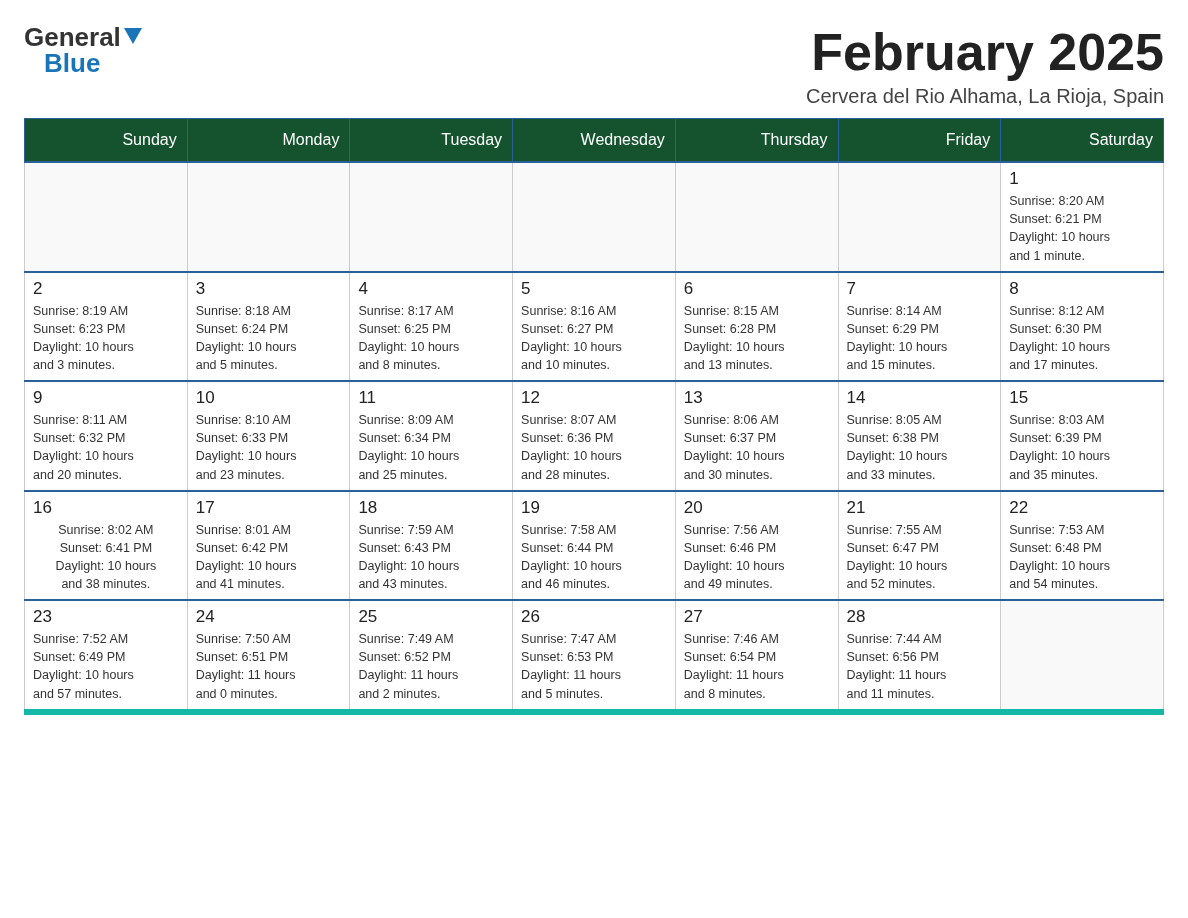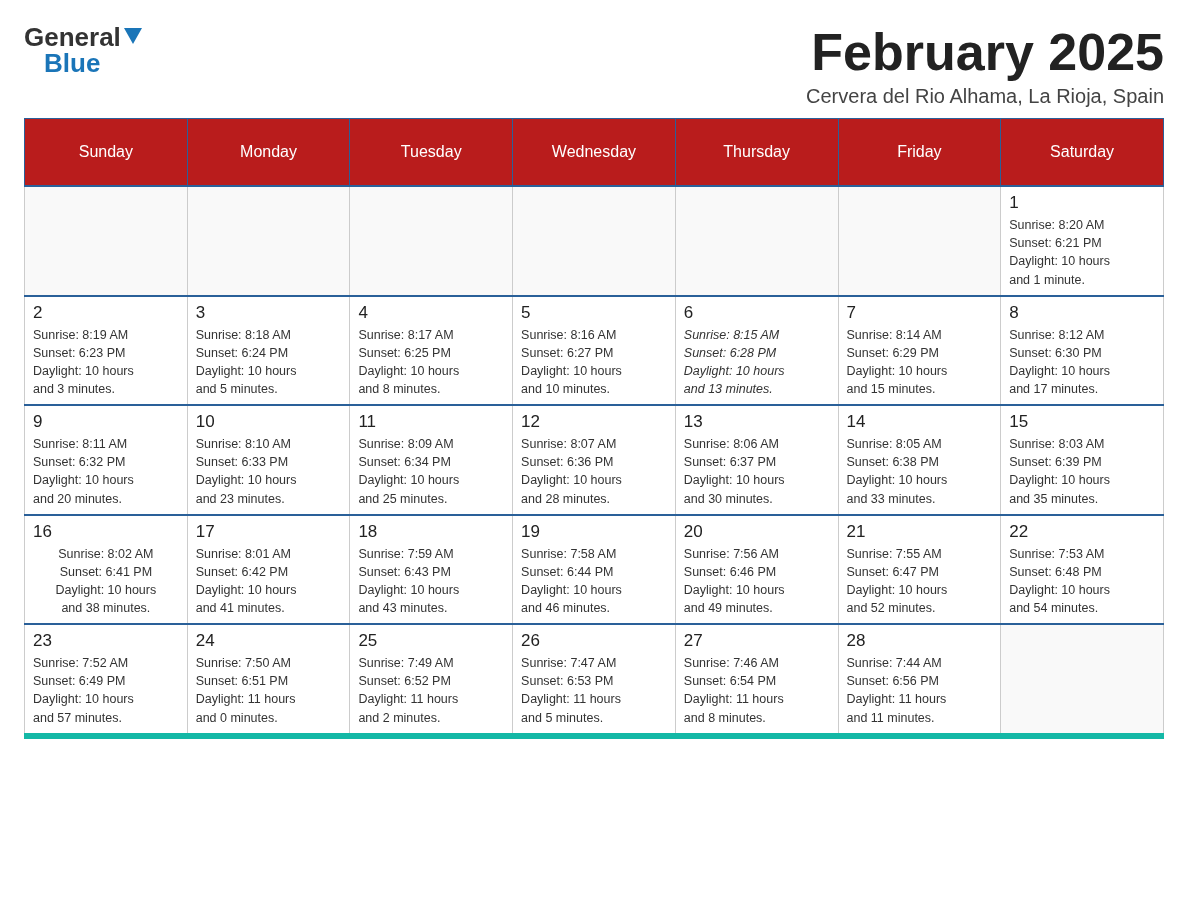--- a/index.html
+++ b/index.html
@@ -58,12 +58,12 @@
       margin-top: 8px;
     }
     .calendar th {
-      background-color: #b91c1c;
+      background-color: #14532d;
       color: #fff;
       font-size: 16px;
       font-weight: normal;
-      padding: 24px 10px;
-      text-align: center;
+      padding: 12px 10px;
+      text-align: right;
       border: 1px solid #2a6099;
     }
     .calendar td {

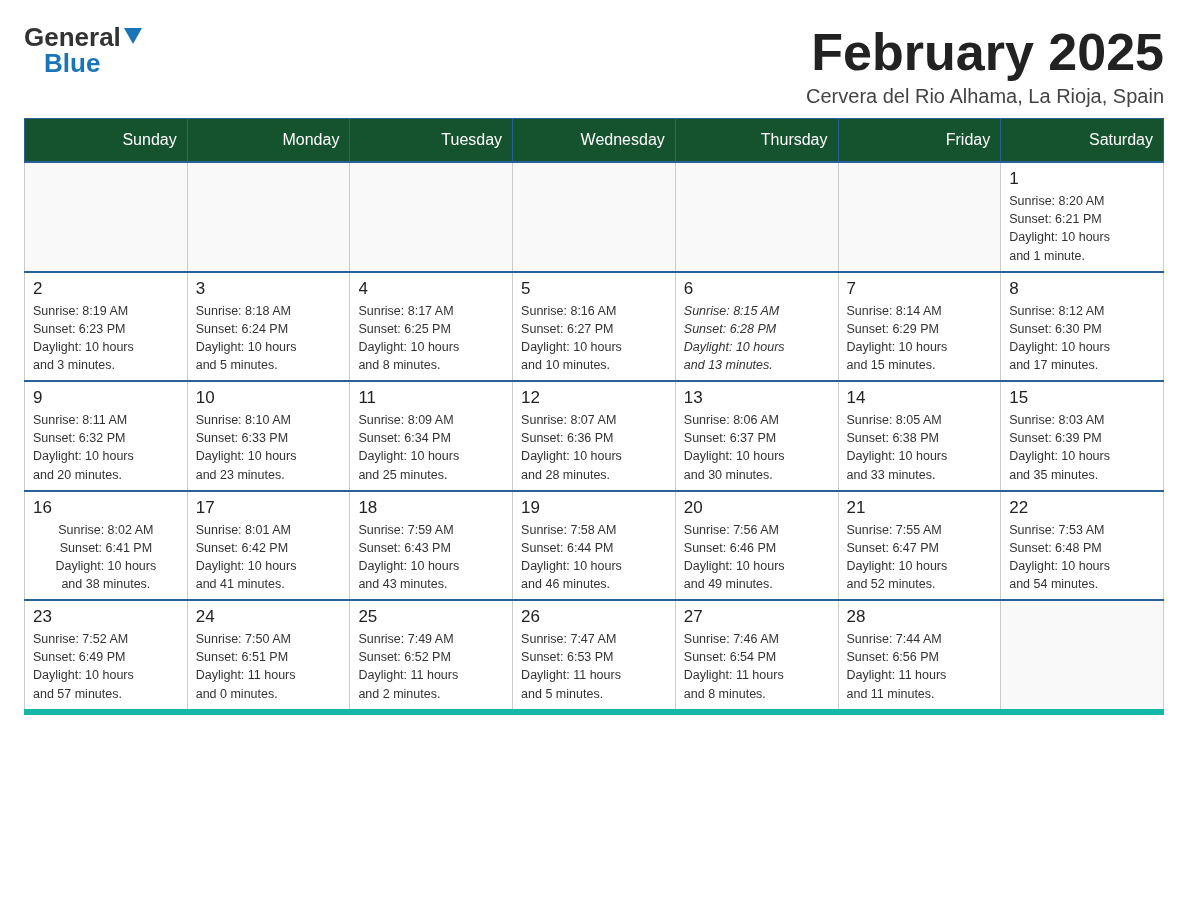--- a/index.html
+++ b/index.html
@@ -180,7 +180,7 @@
         </td>
         <td>
           <span class="day-num">6</span>
-          <div class="day-info" style="white-space: pre-line; font-style: italic;">Sunrise: 8:15 AM
+          <div class="day-info" style="white-space: pre-line;">Sunrise: 8:15 AM
 Sunset: 6:28 PM
 Daylight: 10 hours
 and 13 minutes.</div>

